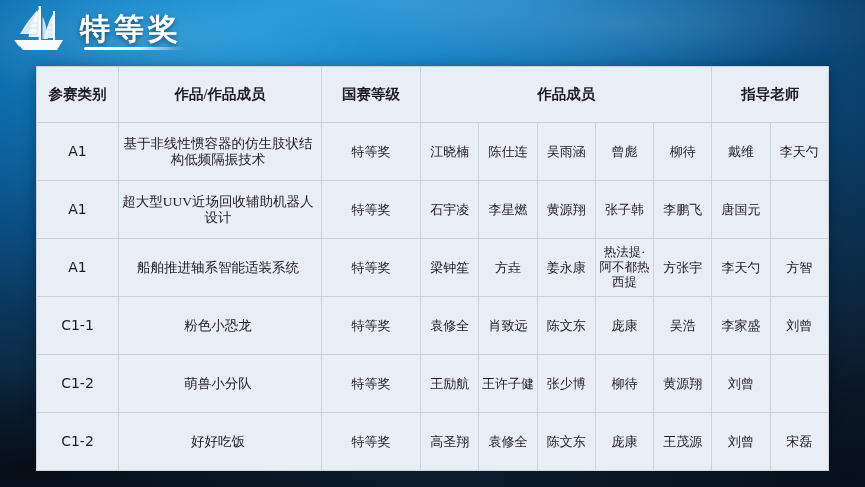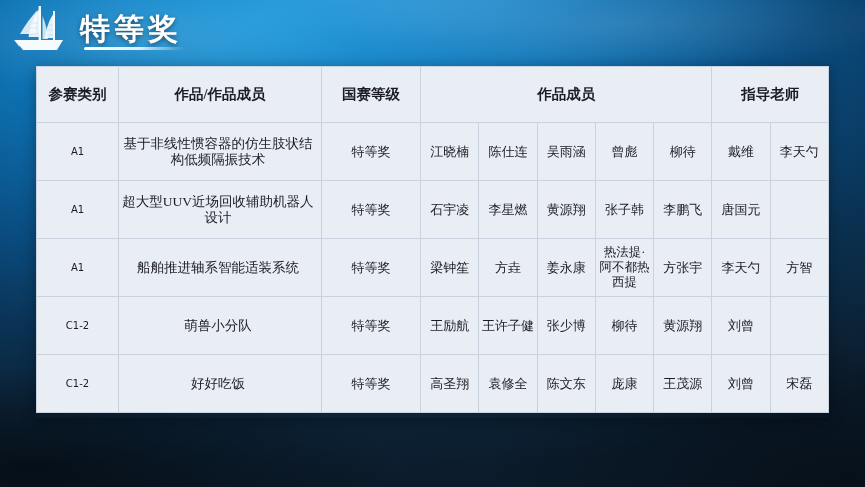--- a/index.html
+++ b/index.html
@@ -59,7 +59,7 @@
   }
   thead th { height:56px; font-weight:bold; font-size:14.5px; background:#e9edf4; }
   tbody tr { height:58px; }
-  td.cat { font-family:"DejaVu Sans","Liberation Sans",sans-serif; font-size:10px; font-weight:normal; }
+  td.cat { font-family:"DejaVu Sans","Liberation Sans",sans-serif; font-size:14px; font-weight:normal; }
   td.name { font-size:13.5px; padding-right:6px; }
   td.mem, td.tea { font-size:13px; }
   td.mem-wrap { font-size:12.5px; line-height:1.22; }

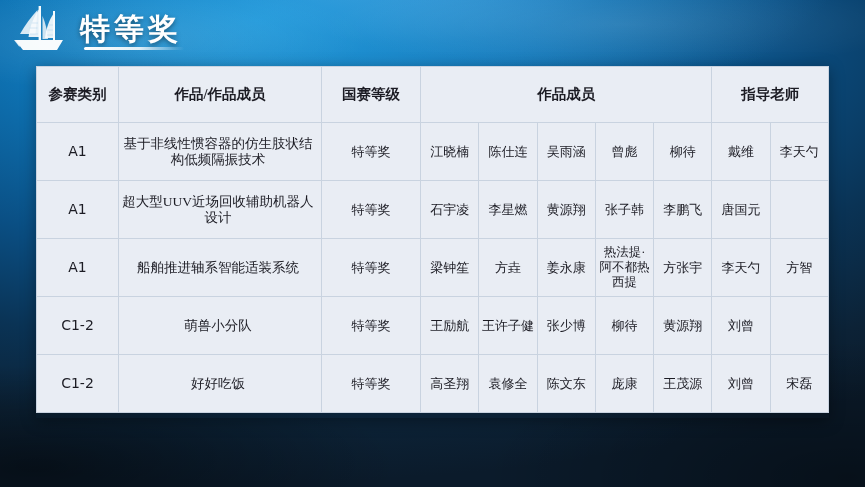--- a/index.html
+++ b/index.html
@@ -153,6 +153,18 @@
           <td class="tea">方智</td>
         </tr>
         <tr>
+          <td class="cat">C1-1</td>
+          <td class="name">粉色小恐龙</td>
+          <td class="lvl">特等奖</td>
+          <td class="mem">袁修全</td>
+          <td class="mem">肖致远</td>
+          <td class="mem">陈文东</td>
+          <td class="mem">庞康</td>
+          <td class="mem">吴浩</td>
+          <td class="tea">李家盛</td>
+          <td class="tea">刘曾</td>
+        </tr>
+        <tr>
           <td class="cat">C1-2</td>
           <td class="name">萌兽小分队</td>
           <td class="lvl">特等奖</td>

